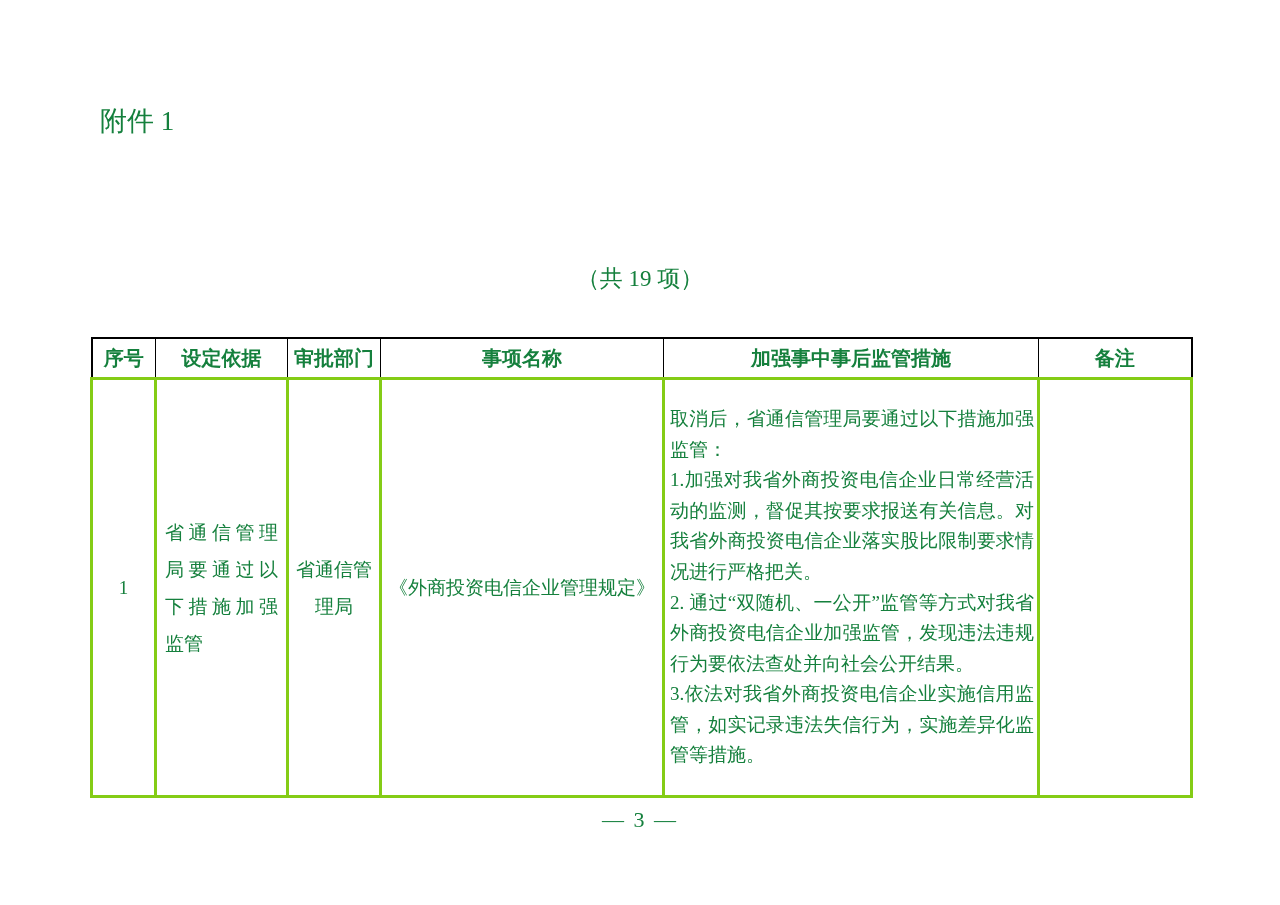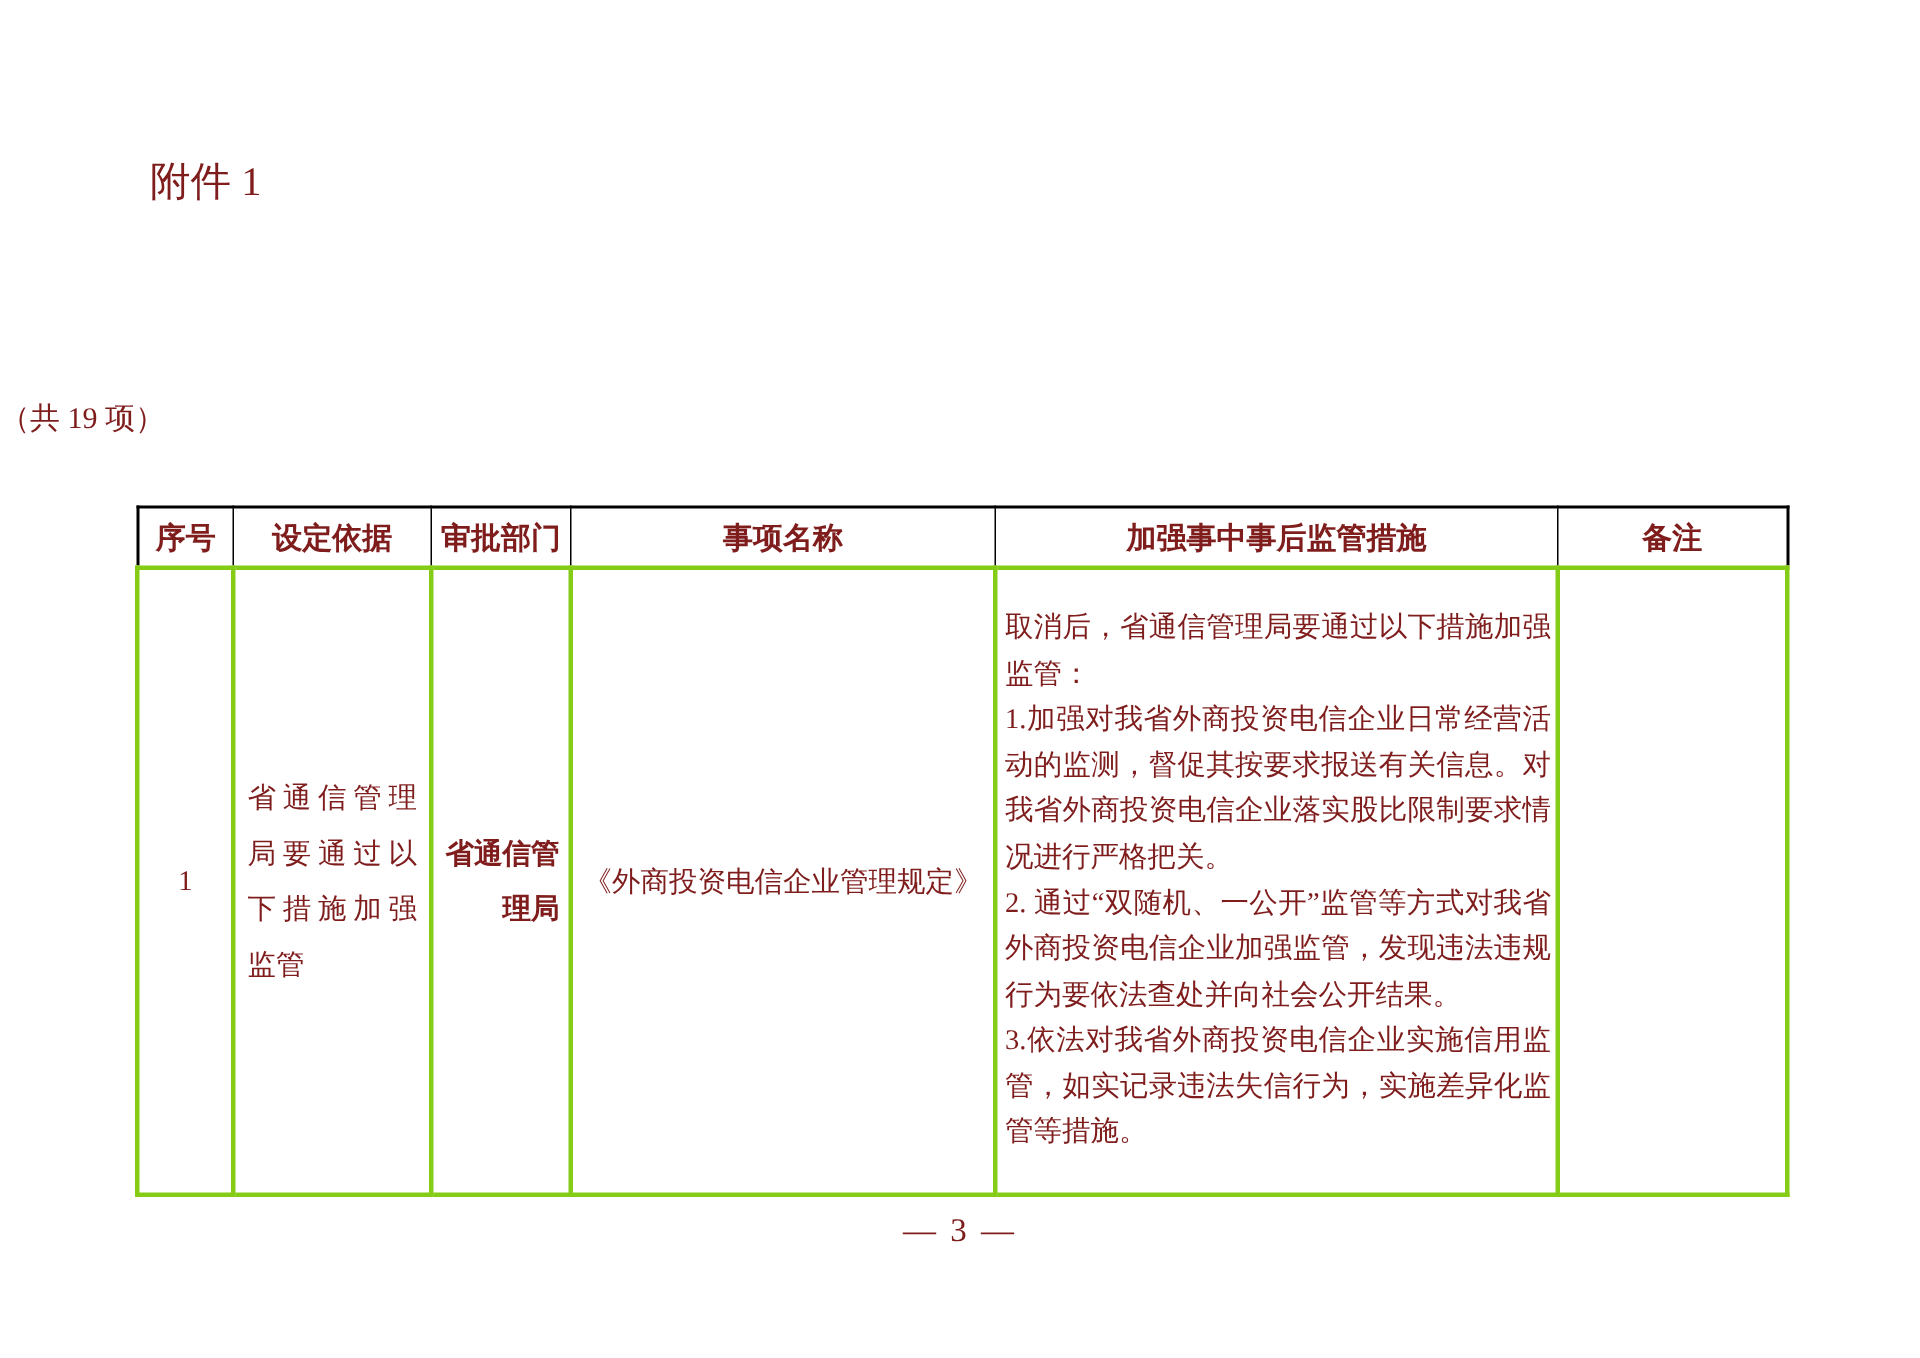--- a/index.html
+++ b/index.html
@@ -12,7 +12,7 @@
     width: 1280px;
     height: 905px;
     background: #ffffff;
-    color: #7f1d1d;
+    color: #15803d;
     font-family: "Liberation Serif", "DejaVu Serif", serif;
     overflow: hidden;
   }

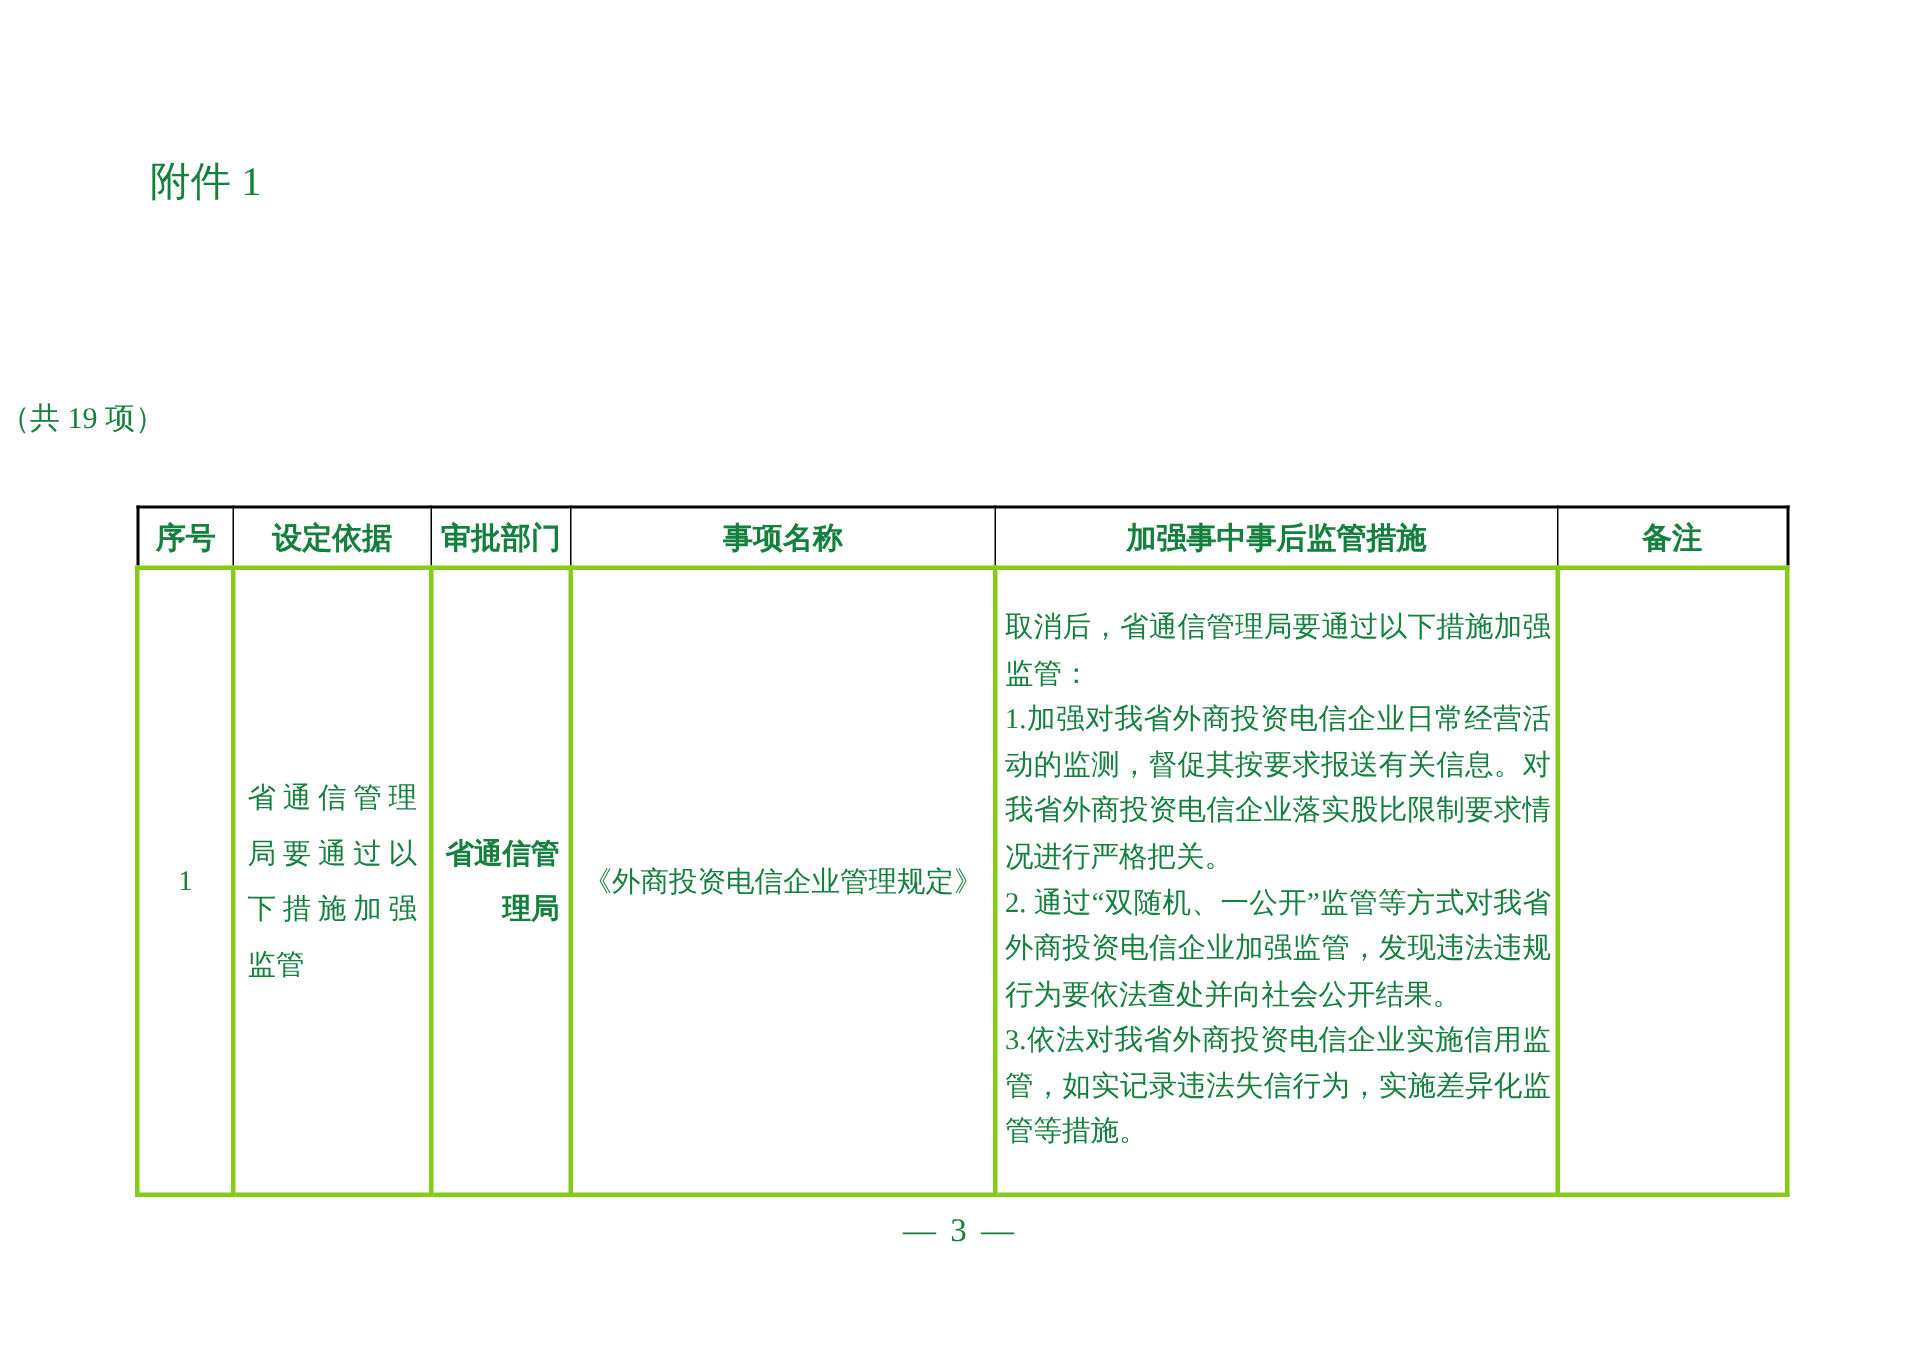--- a/index.html
+++ b/index.html
@@ -41,8 +41,8 @@
     left: 0;
     top: 263px;
     width: 100%;
-    text-align: left;
-    font-size: 20px;
+    text-align: center;
+    font-size: 23px;
     line-height: 32px;
   }
   .doc-table {

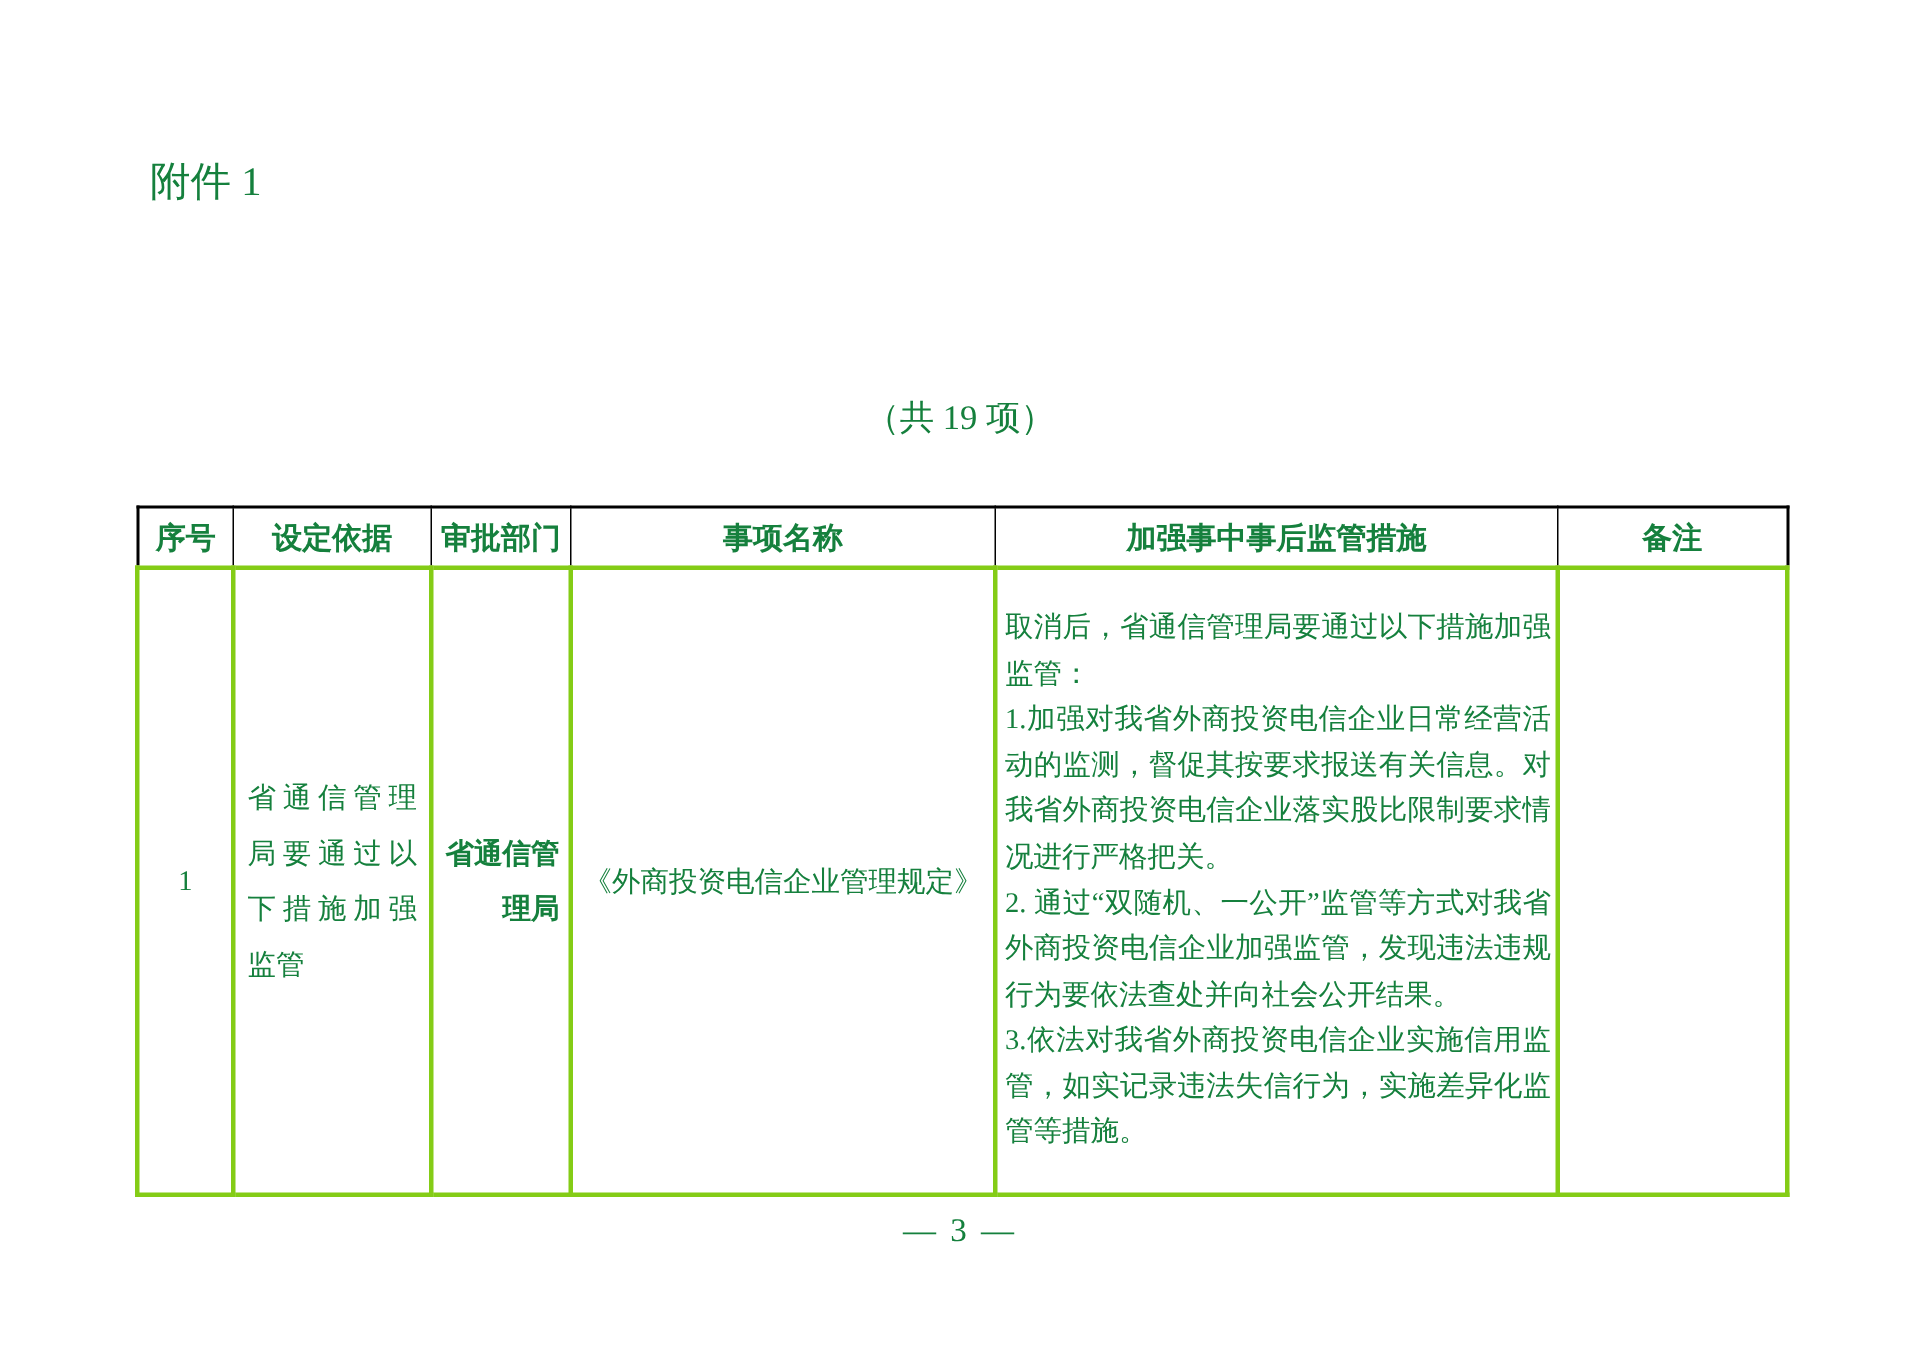--- a/index.html
+++ b/index.html
@@ -83,8 +83,7 @@
   .c-dept {
     padding: 0 6px;
     line-height: 37px;
-    text-align: right;
-    font-weight: bold;
+    text-align: center;
   }
   .c-basis {
     text-align: center;

